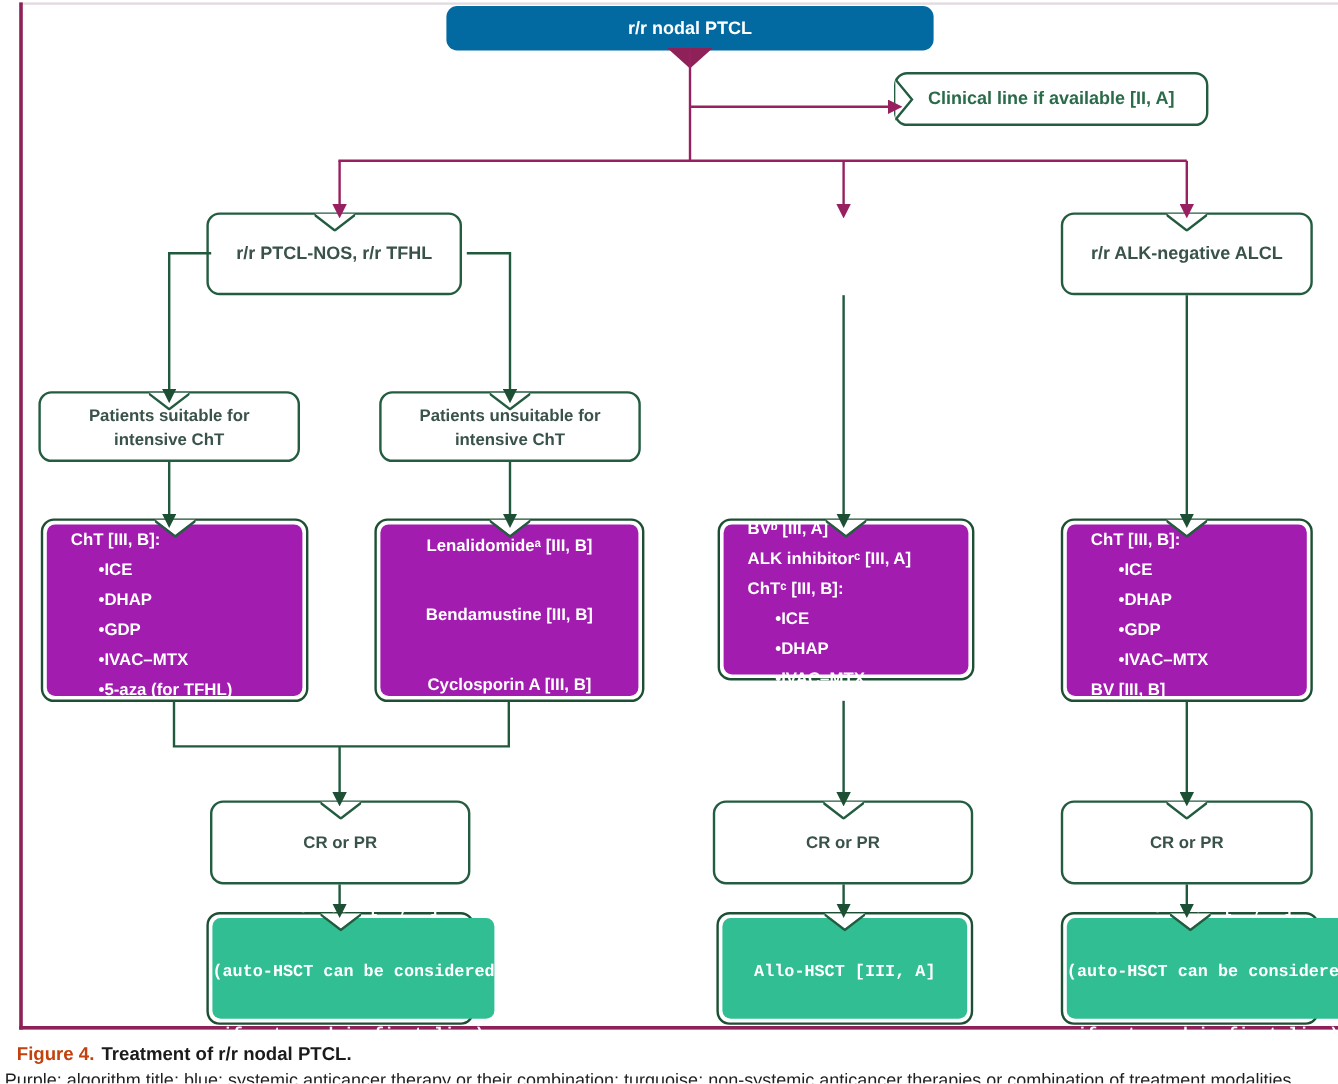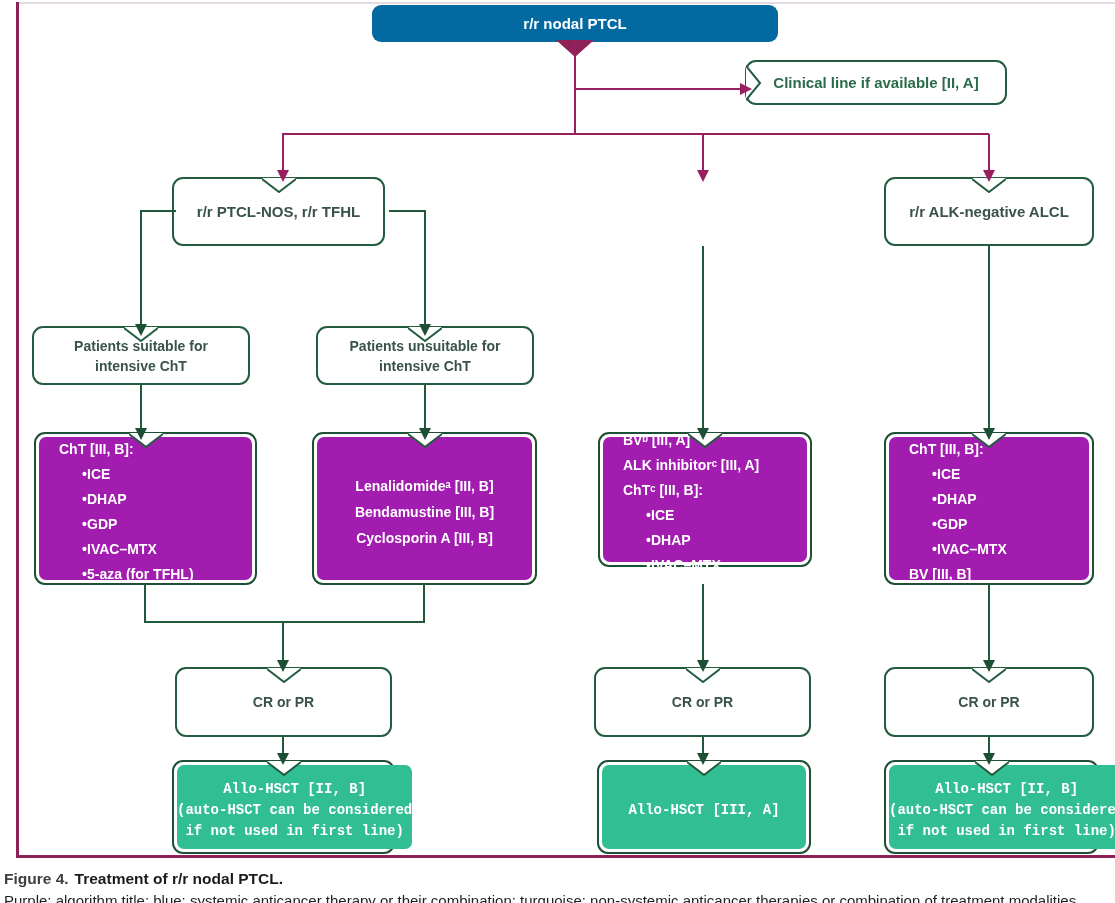--- a/index.html
+++ b/index.html
@@ -40,7 +40,7 @@
   .blue .inner{background:#a21caf;}
   .teal .inner{background:#30BE92;font-family:Liberation Mono, monospace;}
   .inner.left-align{align-items:flex-start;padding-left:20px;padding-right:6px;}
-  .inner.center-align{align-items:center;text-align:center;}
+  .inner.center-align{align-items:center;text-align:center;gap:32px;}
   .trow{line-height:25px;white-space:nowrap;}
   .crow{line-height:26px;white-space:nowrap;}
   .bullet{list-style:none;text-align:right;}

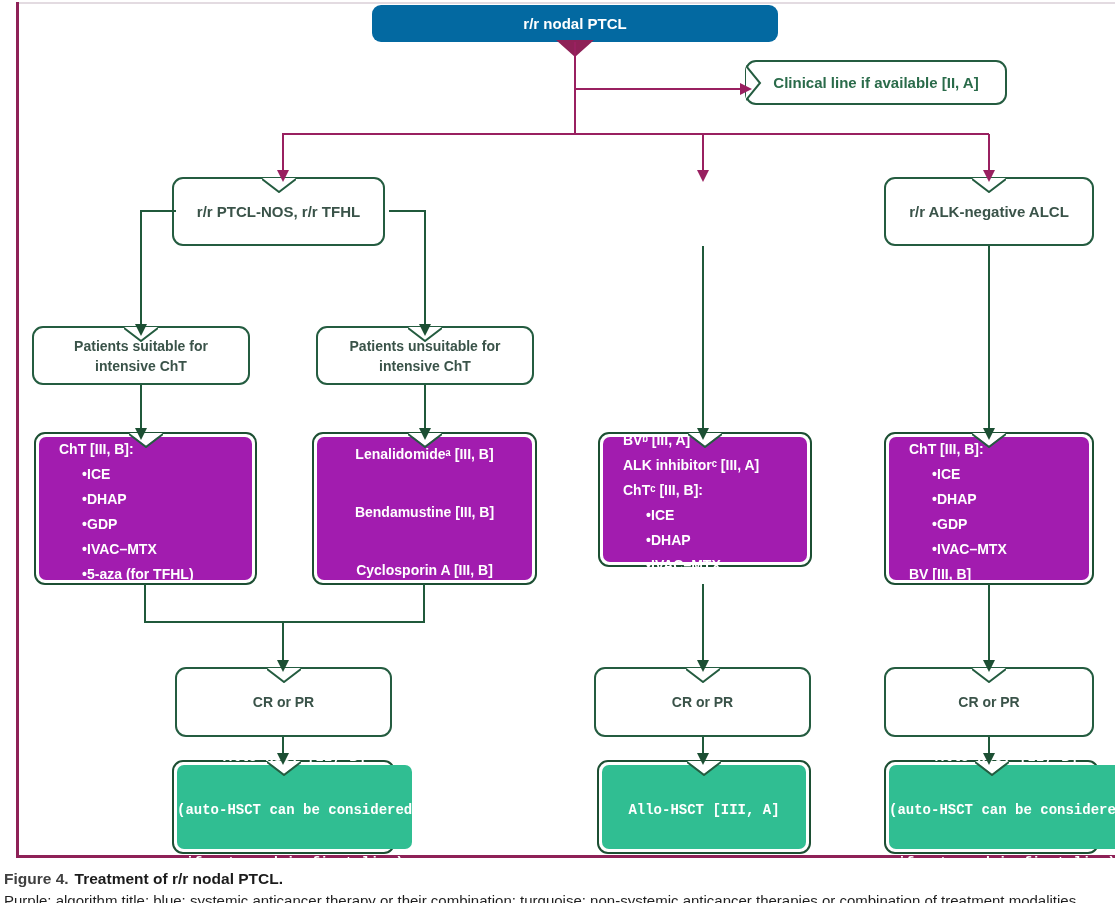--- a/index.html
+++ b/index.html
@@ -54,7 +54,7 @@
 
   .caption{position:absolute;left:4px;top:870px;z-index:2;width:1111px;}
   .cap-line1{font-size:15.5px;font-weight:bold;color:#1b1b1b;white-space:nowrap;}
-  .cap-label{color:#404040;margin-right:6px;}
+  .cap-label{color:#c2410c;margin-right:6px;margin-left:10px;}
   .cap-line2{font-size:15px;color:#1f1f1f;margin-top:4px;white-space:nowrap;overflow:hidden;}
 </style>
 </head>

